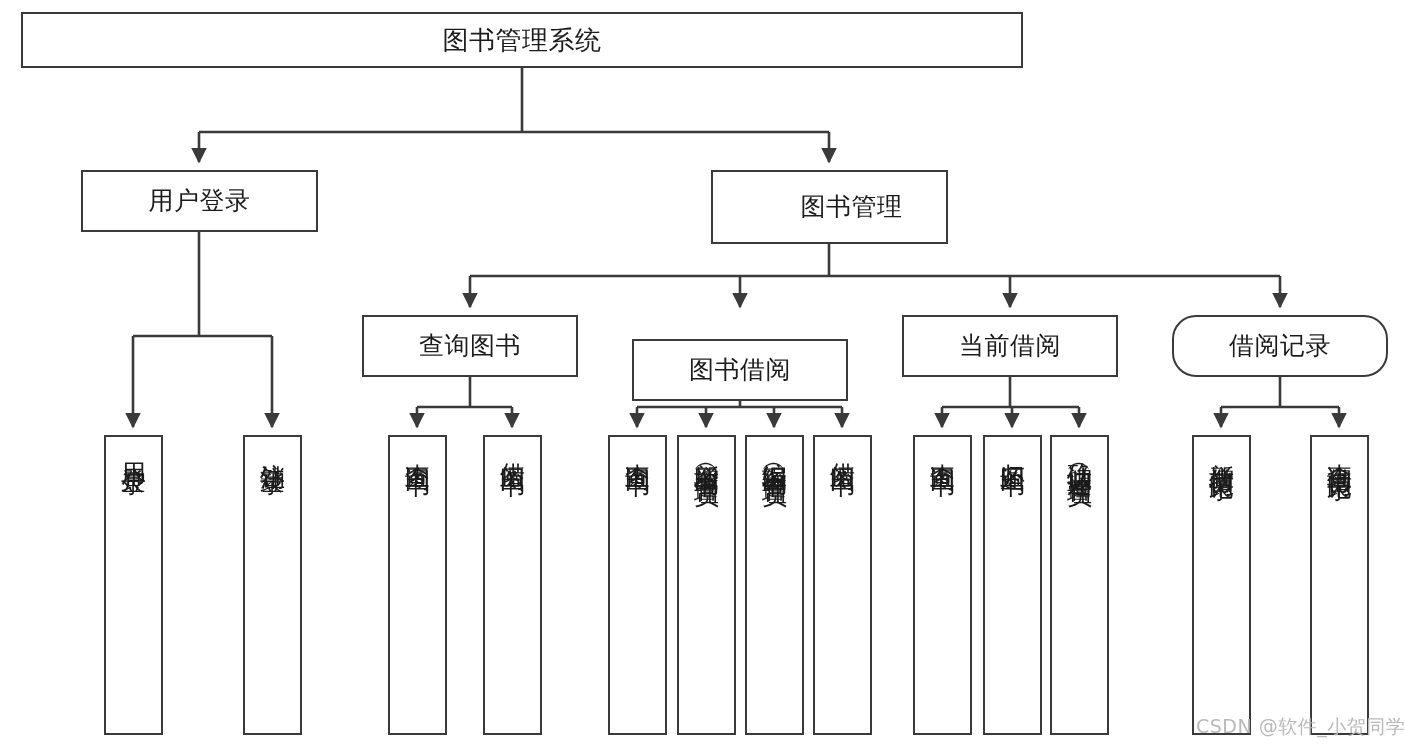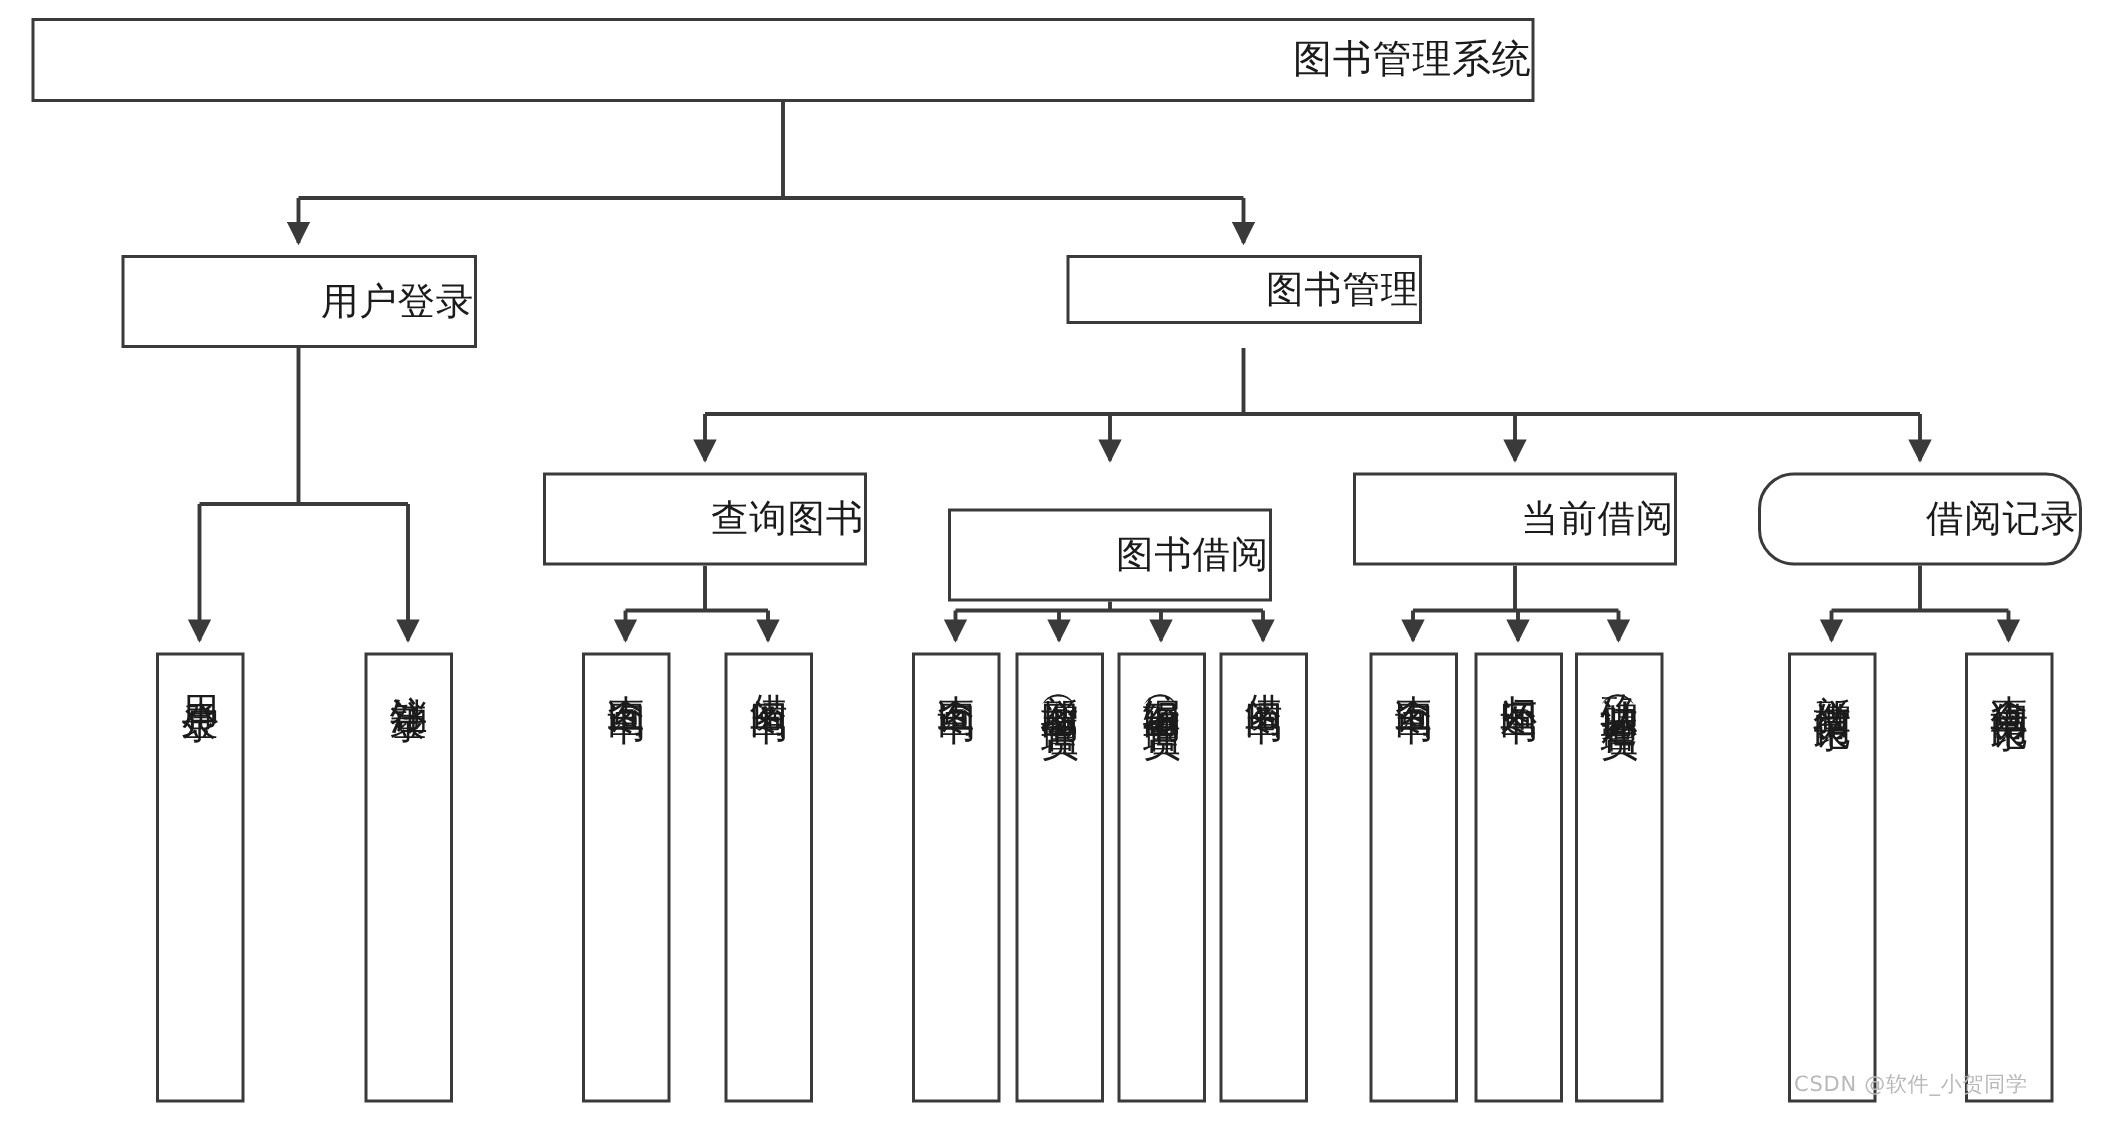--- a/index.html
+++ b/index.html
@@ -32,7 +32,7 @@
     background: #ffffff;
     display: flex;
     align-items: center;
-    justify-content: flex-end;
+    justify-content: center;
     color: #1b1b1b;
     z-index: 2;
   }

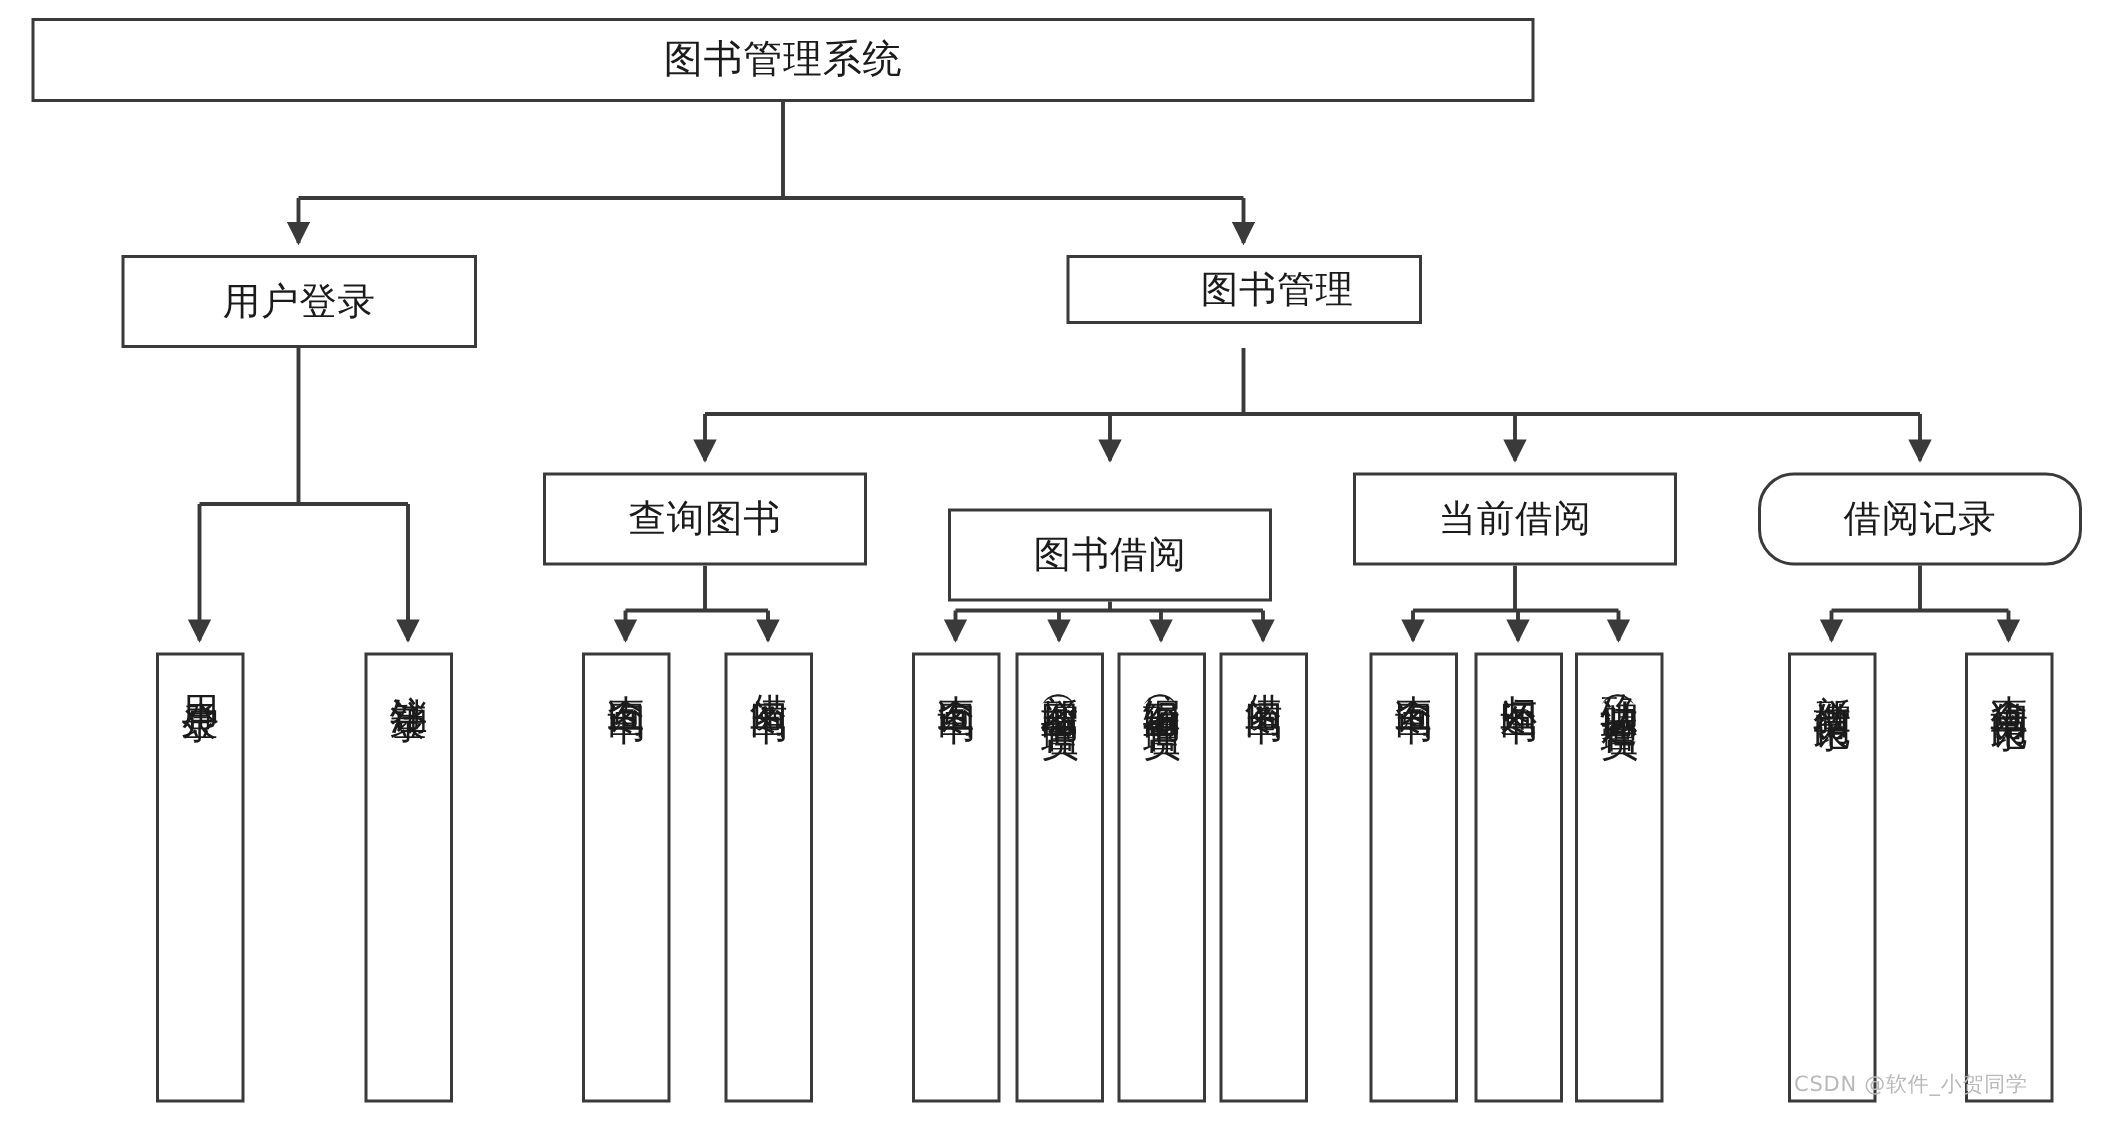--- a/index.html
+++ b/index.html
@@ -136,7 +136,7 @@
   <div class="node h" style="left:81px;top:170px;width:237px;height:62px;">
     <span class="node-label">用户登录</span>
   </div>
-  <div class="node h" style="left:711px;top:170px;width:237px;height:46px;padding-left:44px;">
+  <div class="node h" style="left:711px;top:170px;width:237px;height:74px;padding-left:44px;">
     <span class="node-label">图书管理</span>
   </div>
 

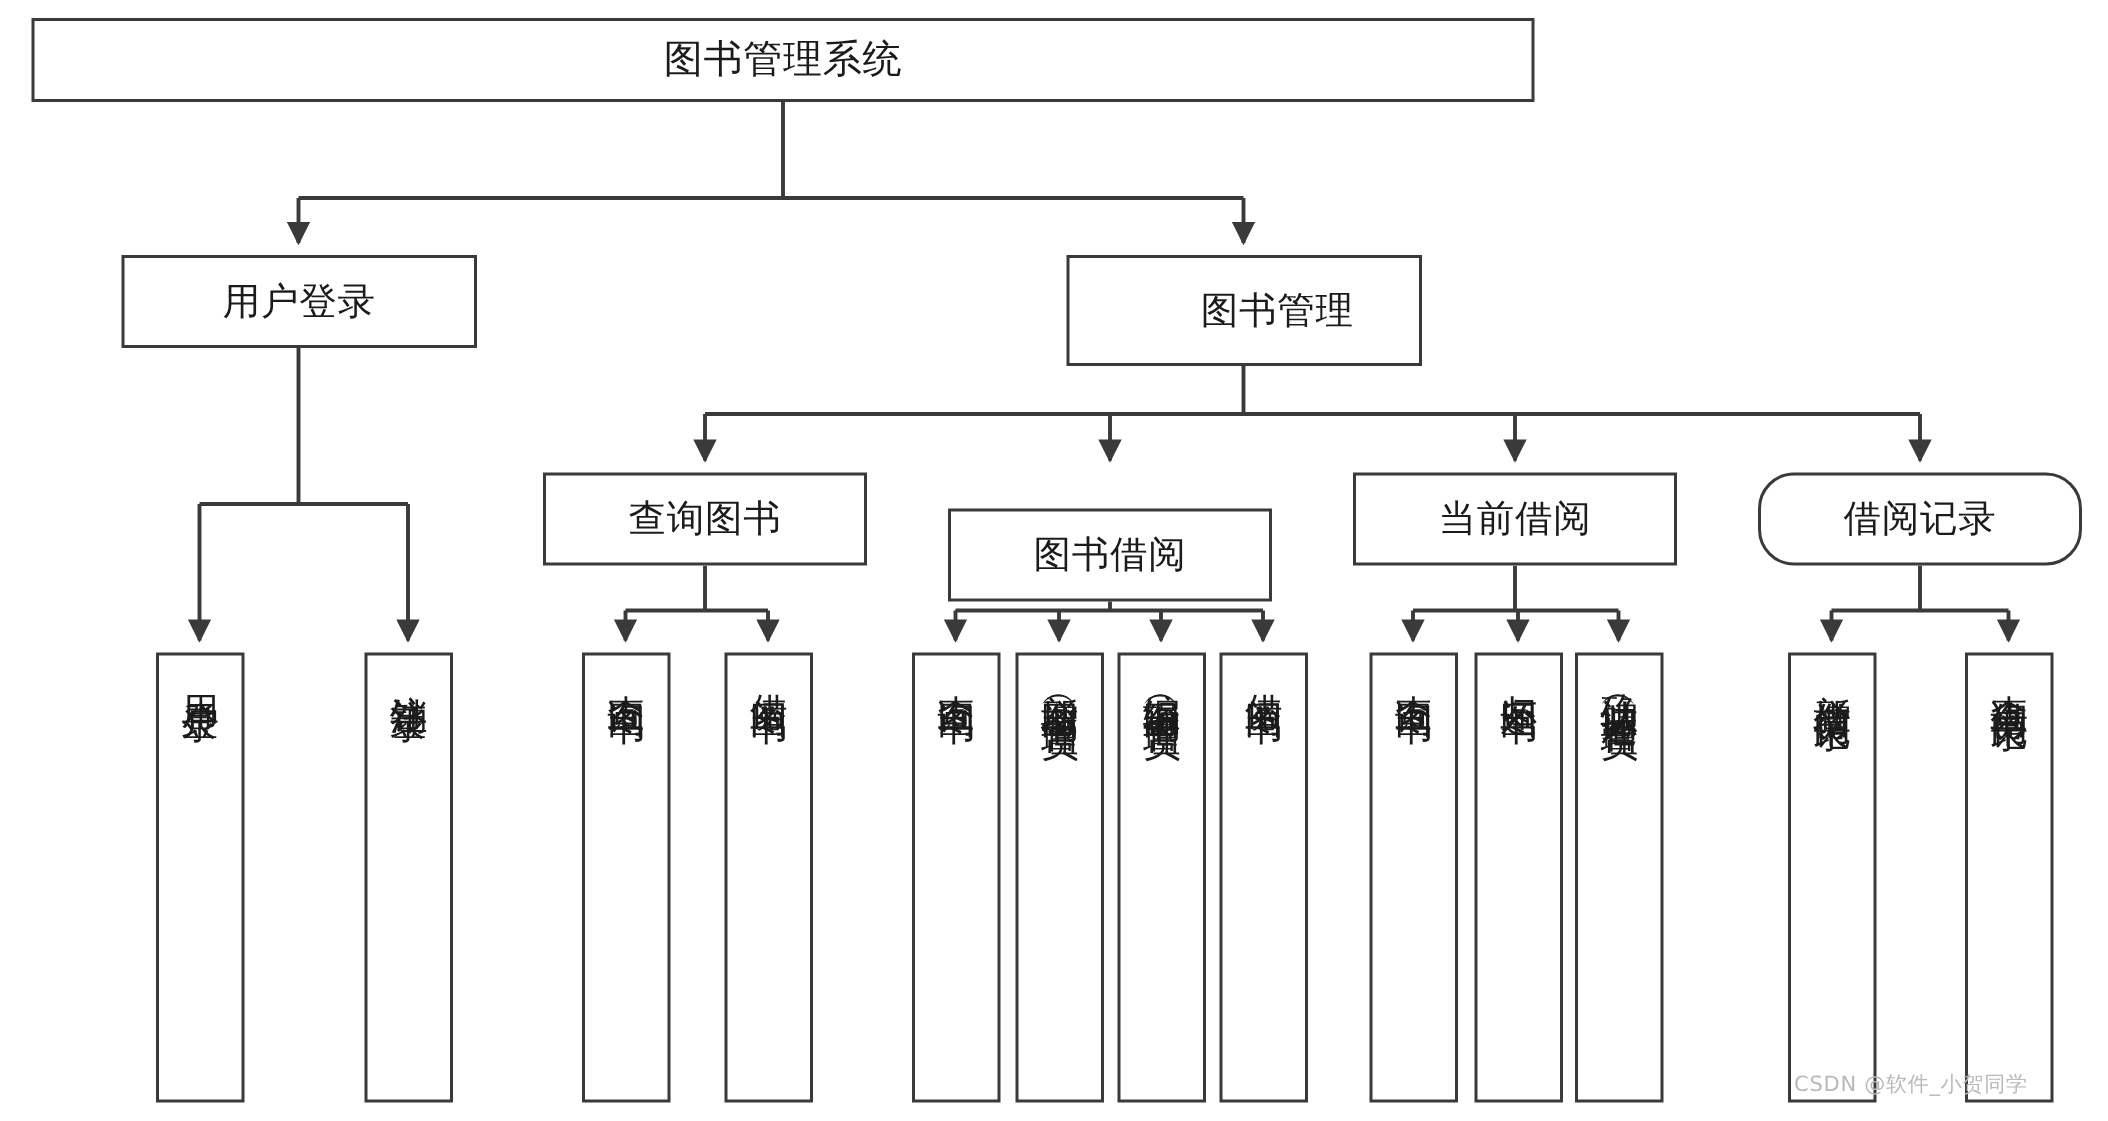--- a/index.html
+++ b/index.html
@@ -68,7 +68,7 @@
   .watermark {
     position: absolute;
     color: #b9b9b9;
-    font-size: 14px;
+    font-size: 19px;
     white-space: nowrap;
     z-index: 3;
     letter-spacing: 0.5px;

